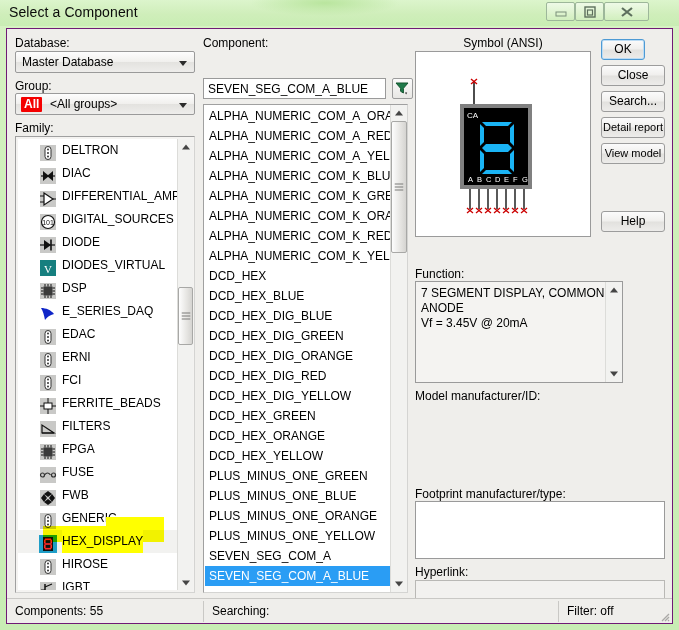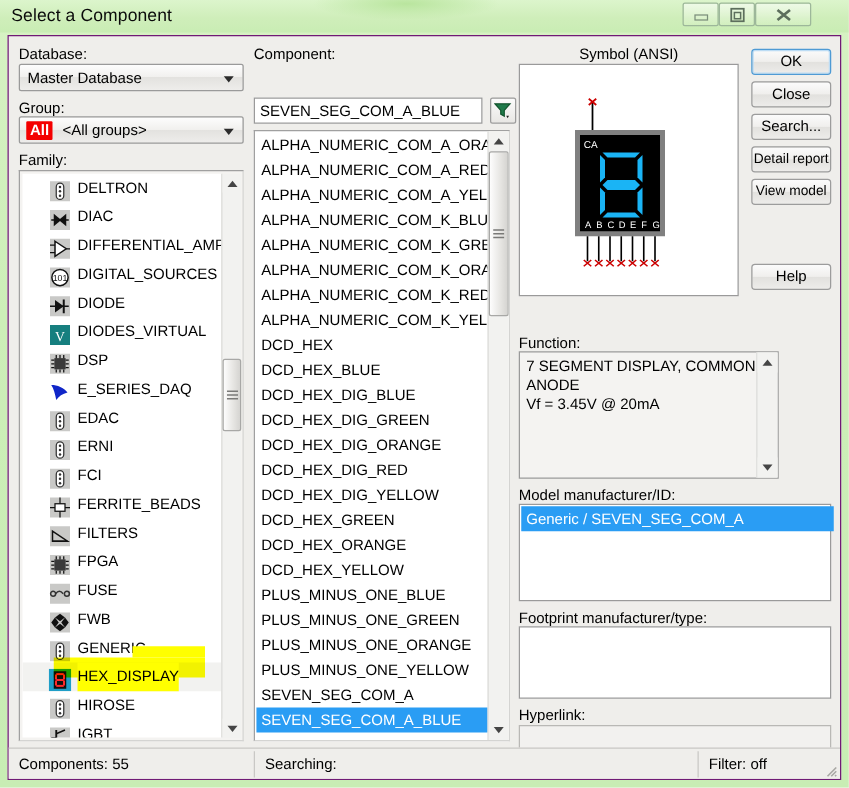--- a/index.html
+++ b/index.html
@@ -526,7 +526,7 @@
     </svg>
   </div>
 
-  <div class="btn def" style="left:594px;top:10px;width:64px;">OK</div>
+  <div class="btn def" style="left:594px;top:10px;width:44px;">OK</div>
   <div class="btn" style="left:594px;top:36px;width:64px;">Close</div>
   <div class="btn" style="left:594px;top:62px;width:64px;">Search...</div>
   <div class="btn" style="left:594px;top:88px;width:64px;font-size:11px;">Detail report</div>

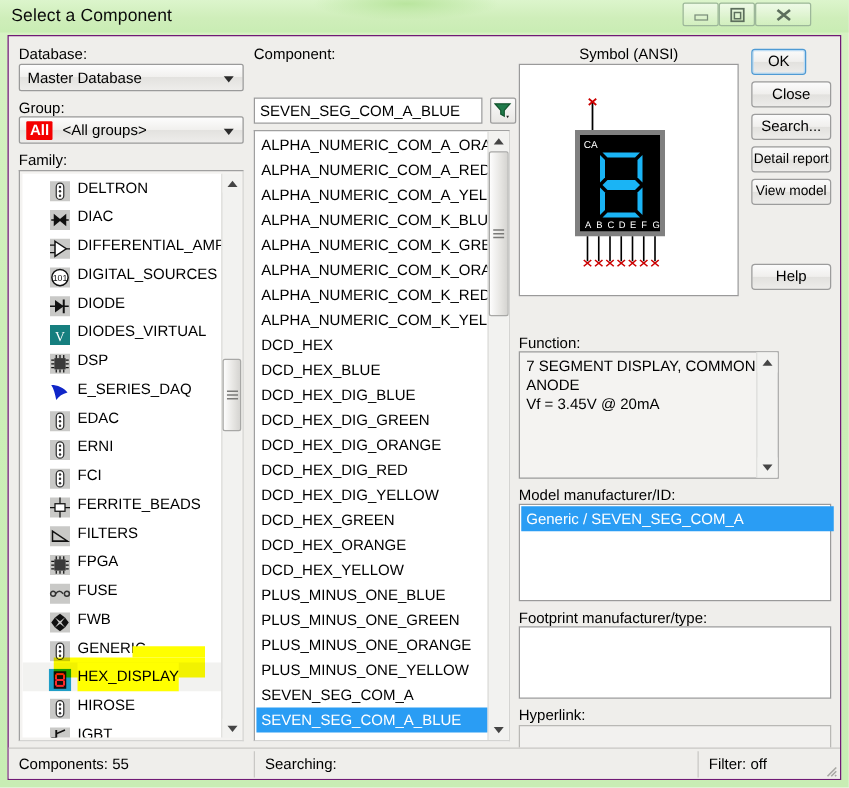--- a/index.html
+++ b/index.html
@@ -550,9 +550,6 @@
   </div>
 
   <div class="lbl" style="position:absolute;left:408px;top:360px;">Model manufacturer/ID:</div>
-  <div class="panel sunken" style="left:408px;top:374px;width:250px;height:78px;">
-    <div class="row sel" style="margin:1px;width:246px;">Generic / SEVEN_SEG_COM_A</div>
-  </div>
 
   <div class="lbl" style="position:absolute;left:408px;top:458px;">Footprint manufacturer/type:</div>
   <div class="panel sunken" style="left:408px;top:472px;width:250px;height:58px;">

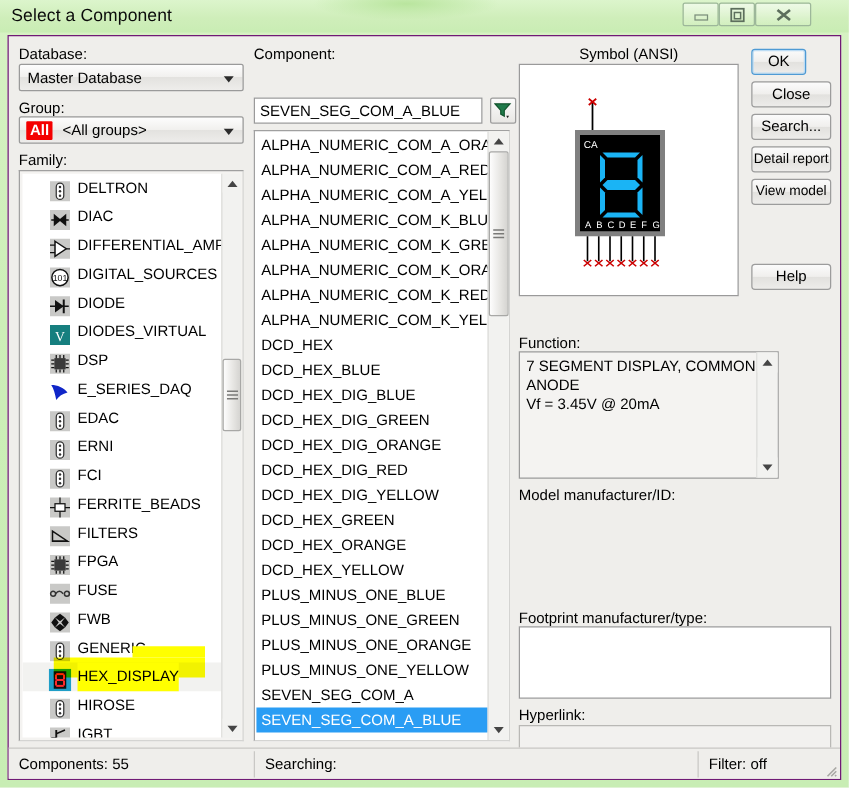--- a/index.html
+++ b/index.html
@@ -437,8 +437,8 @@
           <div class="row">DCD_HEX_GREEN</div>
           <div class="row">DCD_HEX_ORANGE</div>
           <div class="row">DCD_HEX_YELLOW</div>
+          <div class="row">PLUS_MINUS_ONE_GREEN</div>
           <div class="row">PLUS_MINUS_ONE_BLUE</div>
-          <div class="row">PLUS_MINUS_ONE_GREEN</div>
           <div class="row">PLUS_MINUS_ONE_ORANGE</div>
           <div class="row">PLUS_MINUS_ONE_YELLOW</div>
           <div class="row">SEVEN_SEG_COM_A</div>

